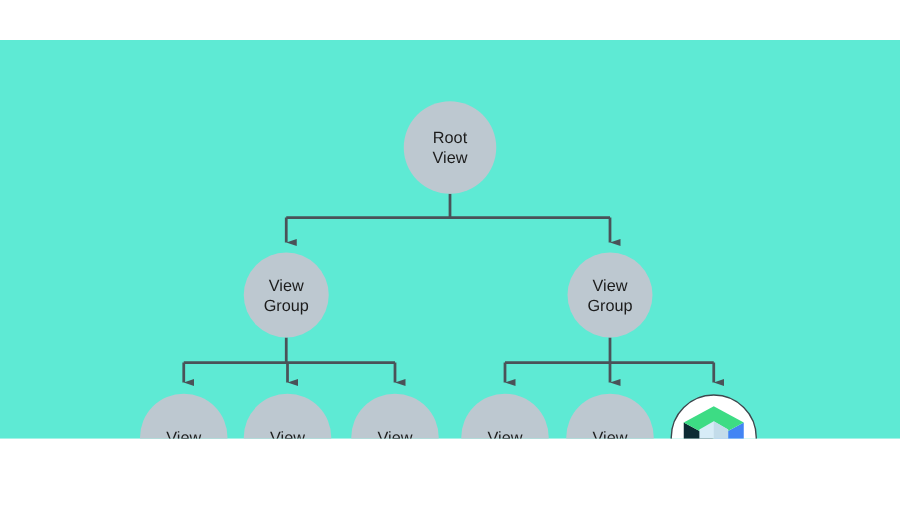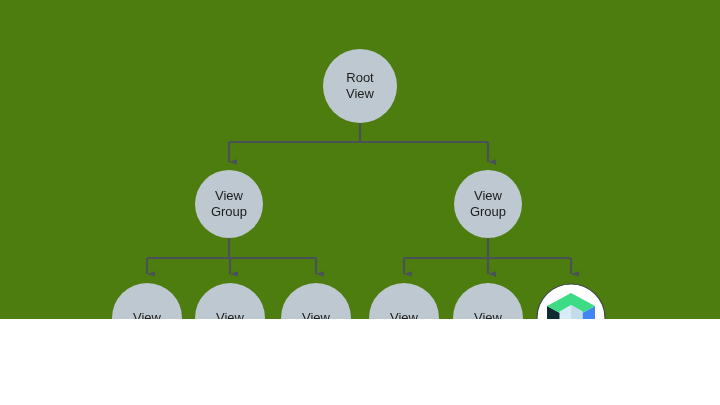--- a/index.html
+++ b/index.html
@@ -15,8 +15,9 @@
     position: relative;
     width: 720px;
     height: 319px;
-    background: #4d7c0f;
+    background: #5eead4;
     overflow: hidden;
+    margin-top: 32px;
   }
   #diagram-svg {
     position: absolute;

